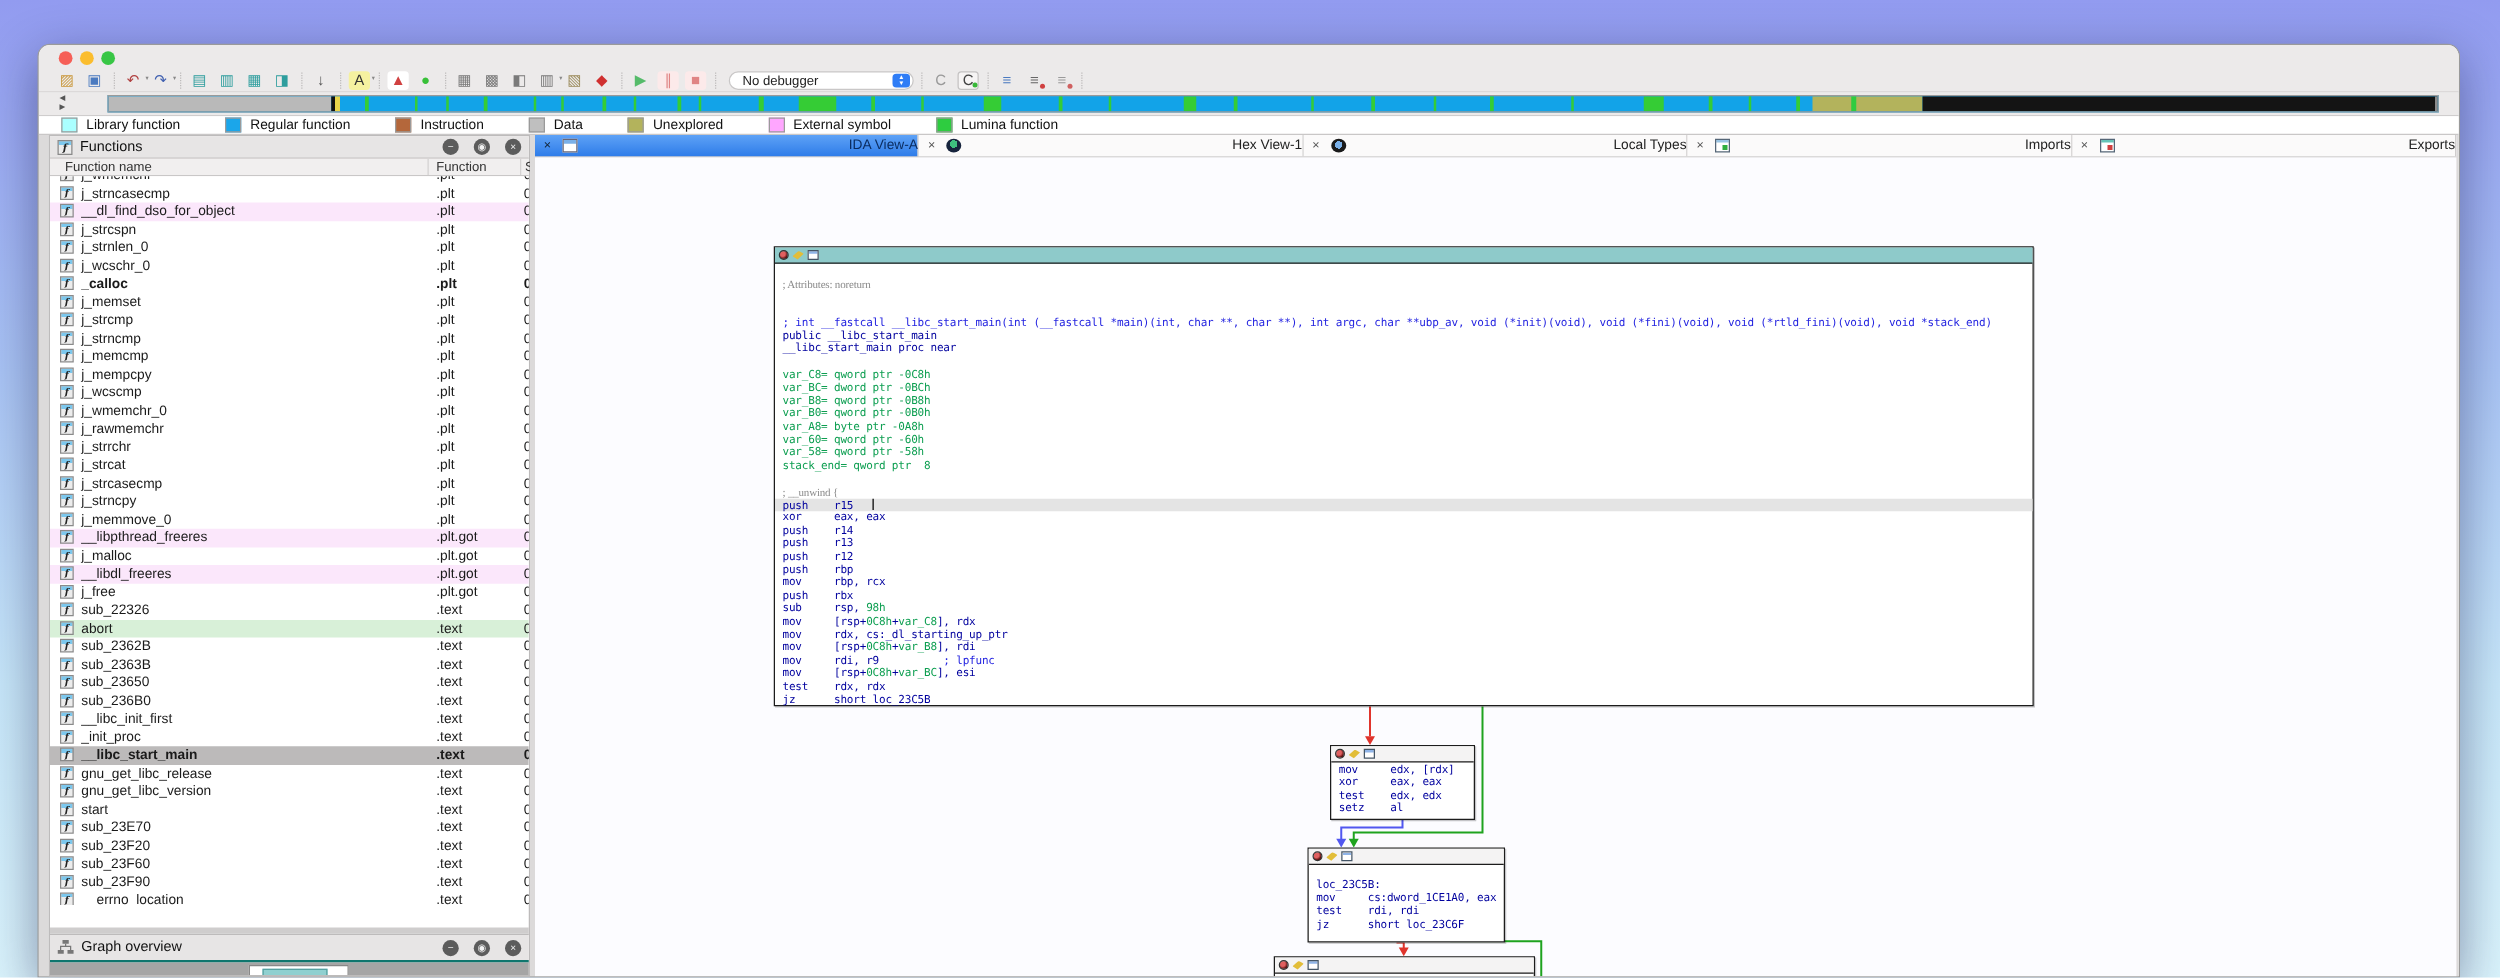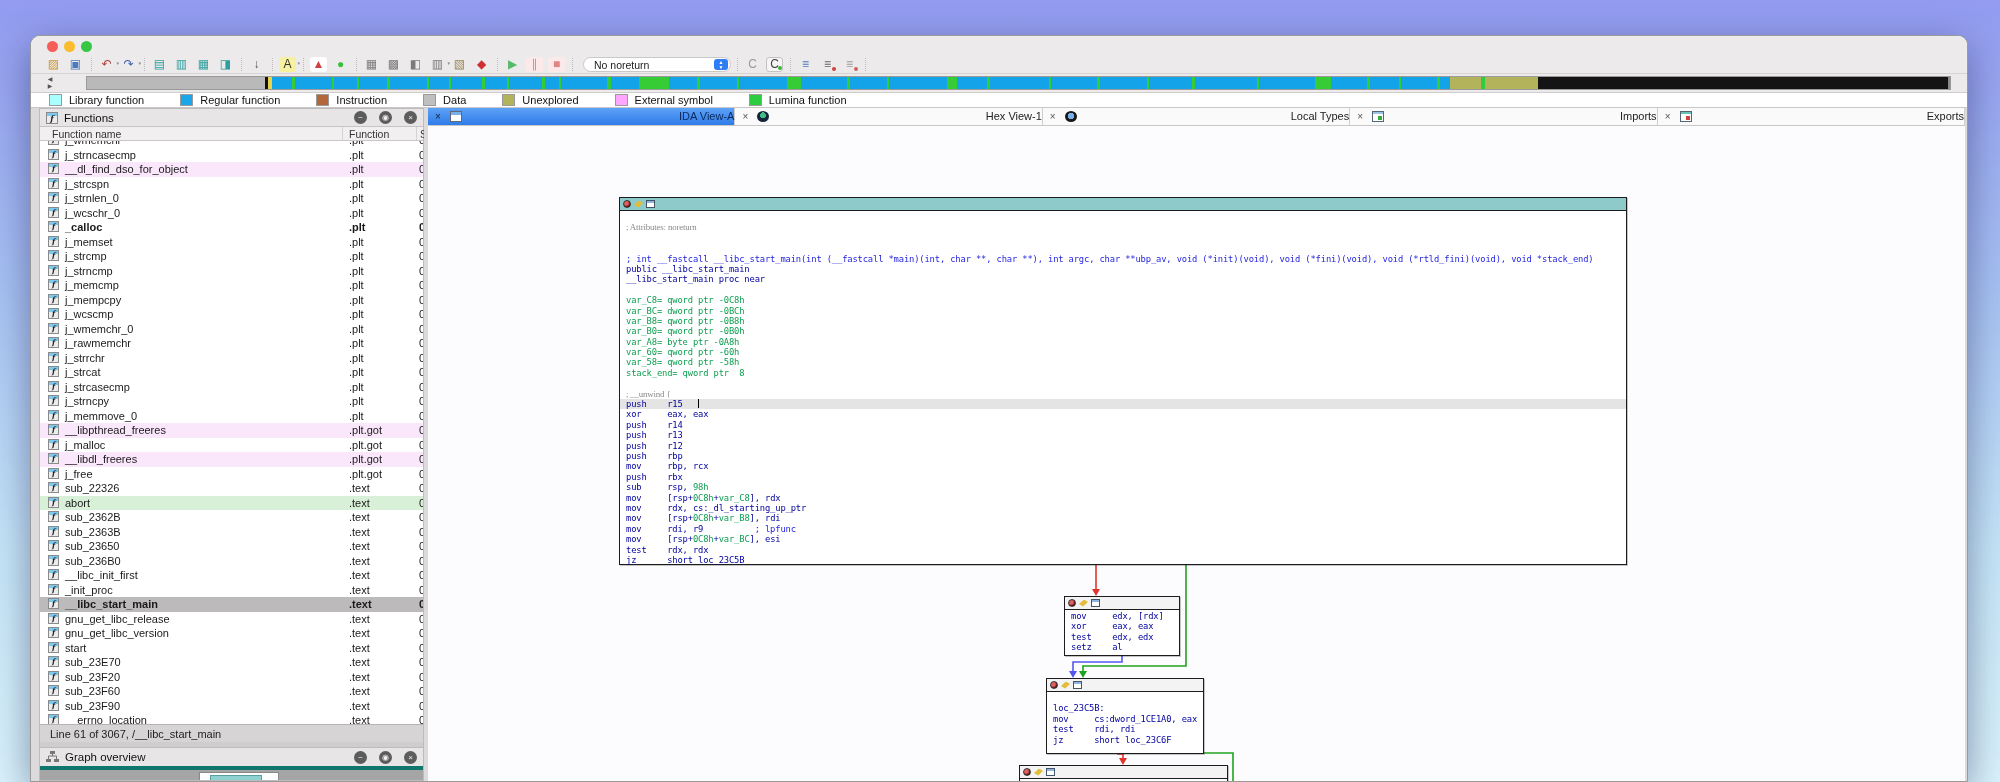--- a/index.html
+++ b/index.html
@@ -155,7 +155,7 @@
       <span class="tbi" style="color: rgb(224, 133, 133); background: rgb(252, 234, 234);">■</span>
       <span class="tbsep"></span>
       <div class="combo">
-        <span>No noreturn</span>
+        <span>No debugger</span>
         <span class="stepper">▲<br>▼</span>
       </div>
       <span class="tbsep"></span>

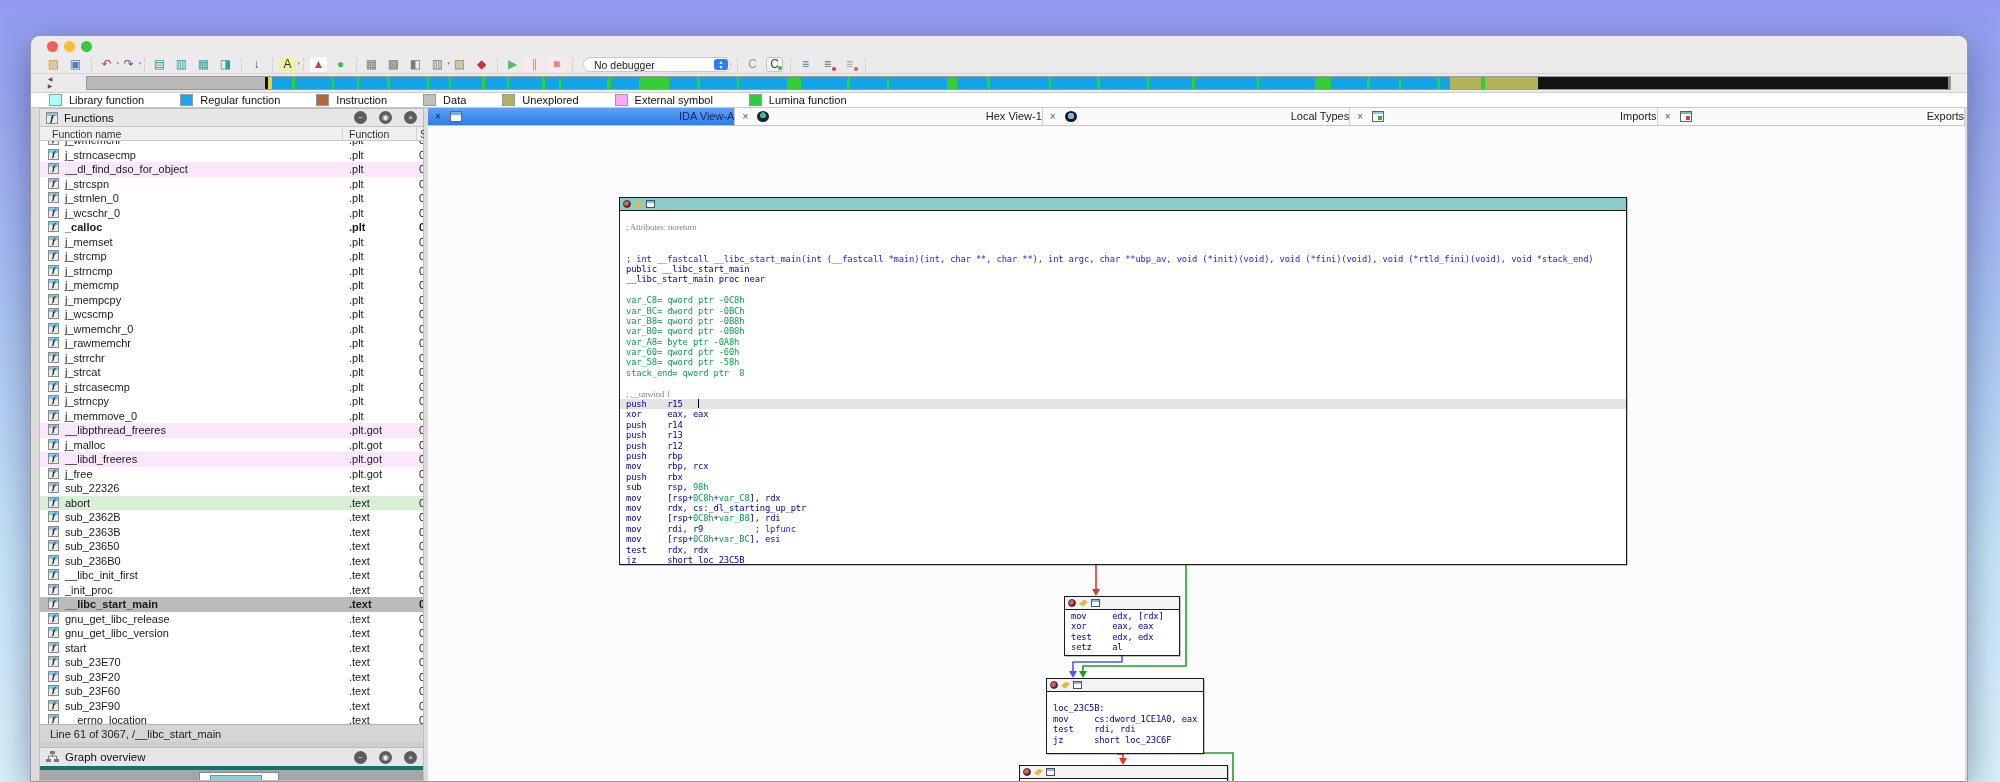--- a/index.html
+++ b/index.html
@@ -505,9 +505,6 @@
             <span class="c3">0</span>
           </div>
         </div>
-      <div class="status">
-        <span>Line 61 of 3067, /__libc_start_main</span>
-      </div>
       <div class="ov-gap"></div>
       <div class="ov-header">
         <svg width="13" height="12">

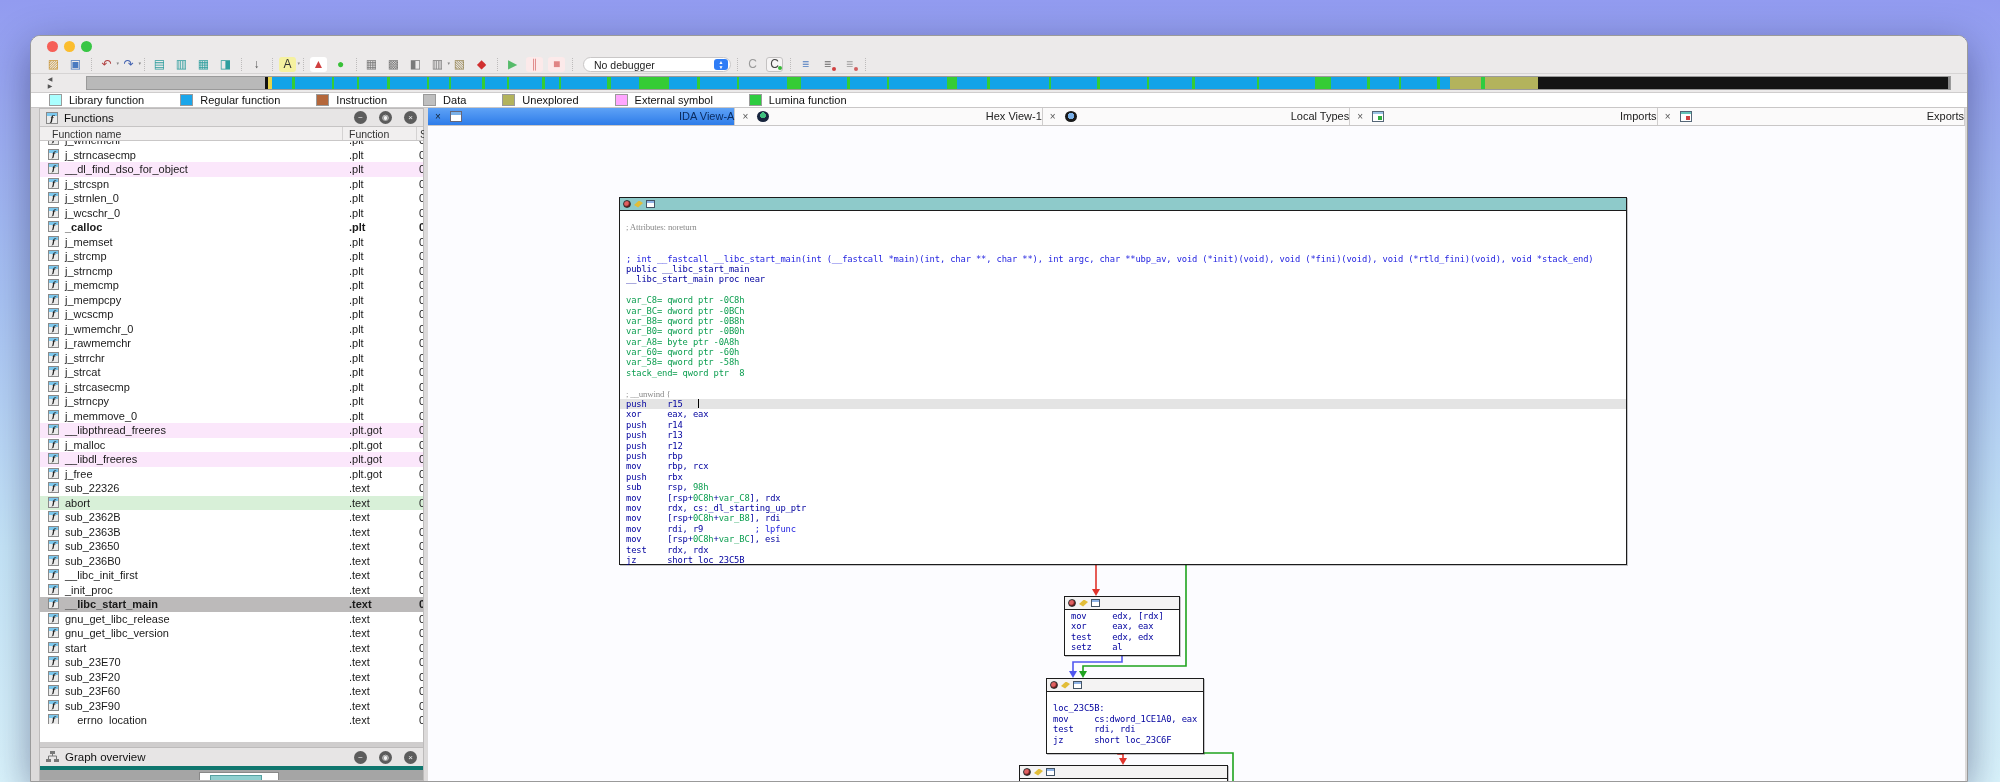--- a/index.html
+++ b/index.html
@@ -74,7 +74,7 @@
             font-size:11px; color:#222; display:flex; align-items:center; padding-left:10px; }
   .ov-gap { position:absolute; left:0; right:0; top:633px; height:5px; background:#cfcdcd; }
   .ov-header { position:absolute; left:0; right:0; top:638px; height:23px; background:#e7e5e5; border-top:1px solid #bdbbbb;
-               border-bottom:4px solid #0f766e; display:flex; align-items:center; padding:0 6px; gap:6px; }
+               border-bottom:2px solid #0f766e; display:flex; align-items:center; padding:0 6px; gap:6px; }
   .minimap { position:absolute; left:0; right:0; top:661px; bottom:0; background:#a5a5a5; overflow:hidden; }
   .mm-view { position:absolute; left:159px; top:2px; width:80px; height:14px; background:#fff; border:1px solid #888; }
   .mm-node { position:absolute; left:10px; top:2px; width:52px; height:12px; background:#8fd0d0; border:1px solid #55a0a0; }

